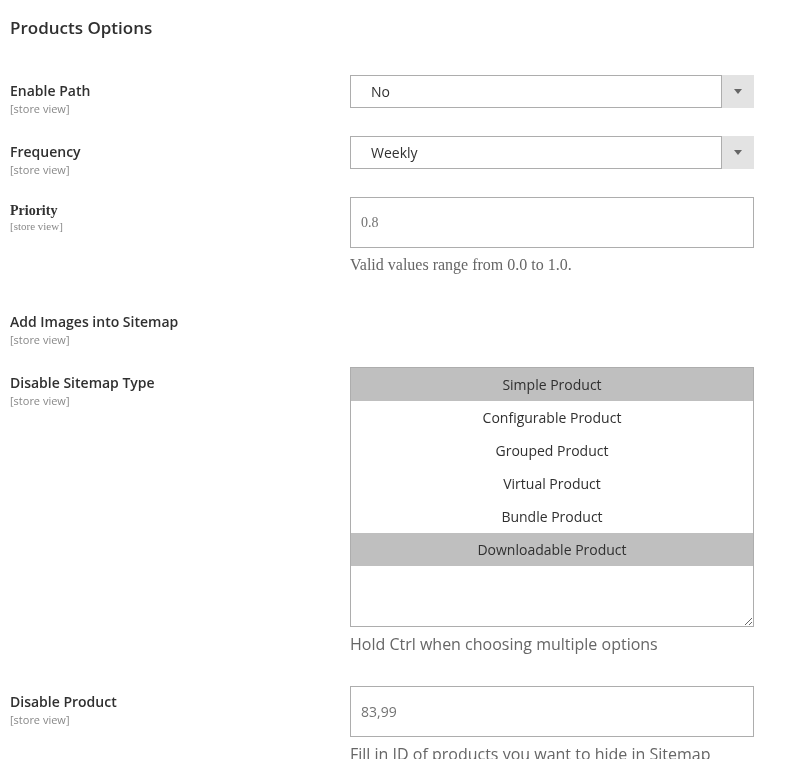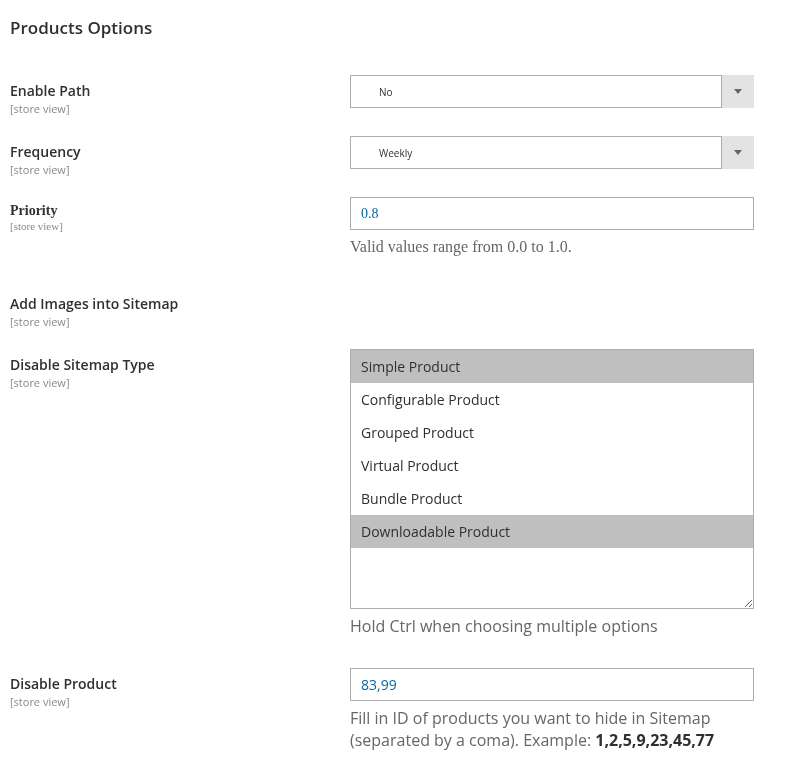--- a/index.html
+++ b/index.html
@@ -58,8 +58,8 @@
       height: 33px;
       border: 1px solid #adadad;
       background: #fff;
-      padding: 0 40px 0 28px;
-      font-size: 10px;
+      padding: 0 40px 0 20px;
+      font-size: 14px;
       color: #303030;
       appearance: none;
       -webkit-appearance: none;

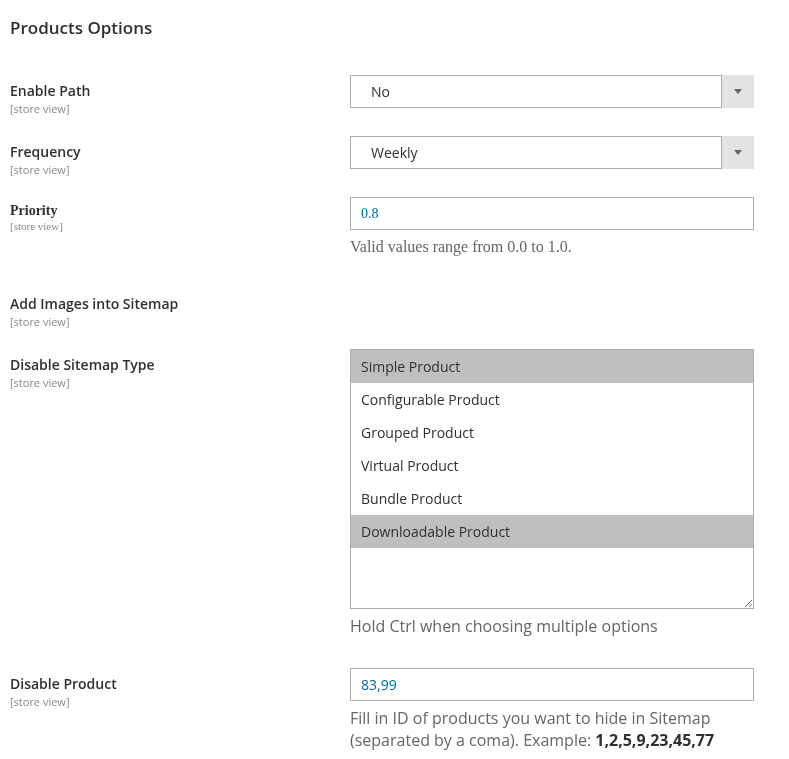--- a/index.html
+++ b/index.html
@@ -85,12 +85,12 @@
     }
     .text-input {
       width: 100%;
-      height: 33px;
+      height: 51px;
       border: 1px solid #adadad;
       background: #fff;
       padding: 0 10px;
       font-size: 14px;
-      color: #0369a1;
+      color: #737373;
       font-family: inherit;
     }
     .hint {

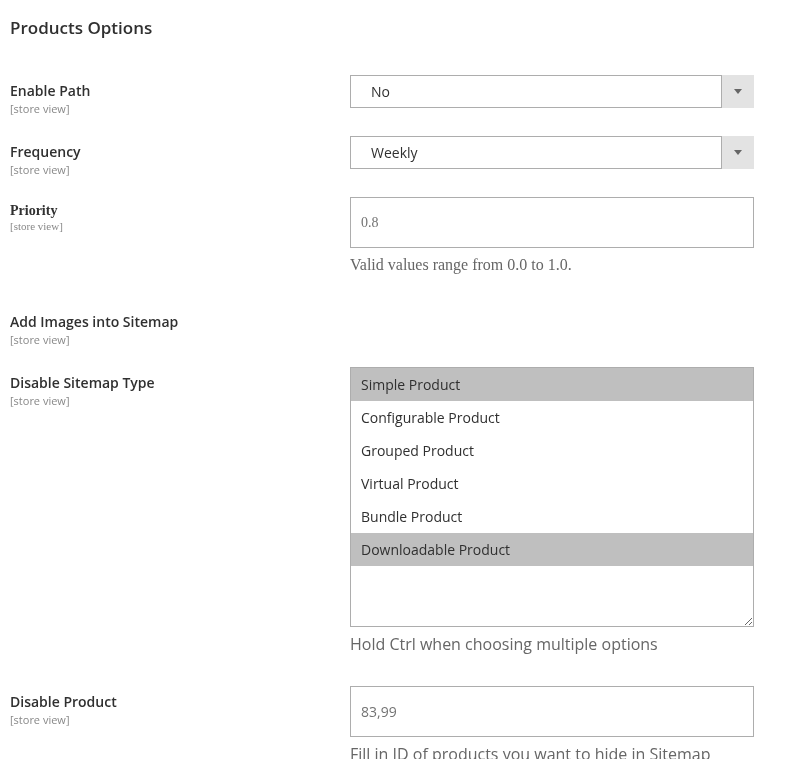--- a/index.html
+++ b/index.html
@@ -118,6 +118,7 @@
       color: #303030;
       cursor: pointer;
       user-select: none;
+      text-align: center;
     }
     .multiselect-option.selected {
       background: #bfbfbf;

